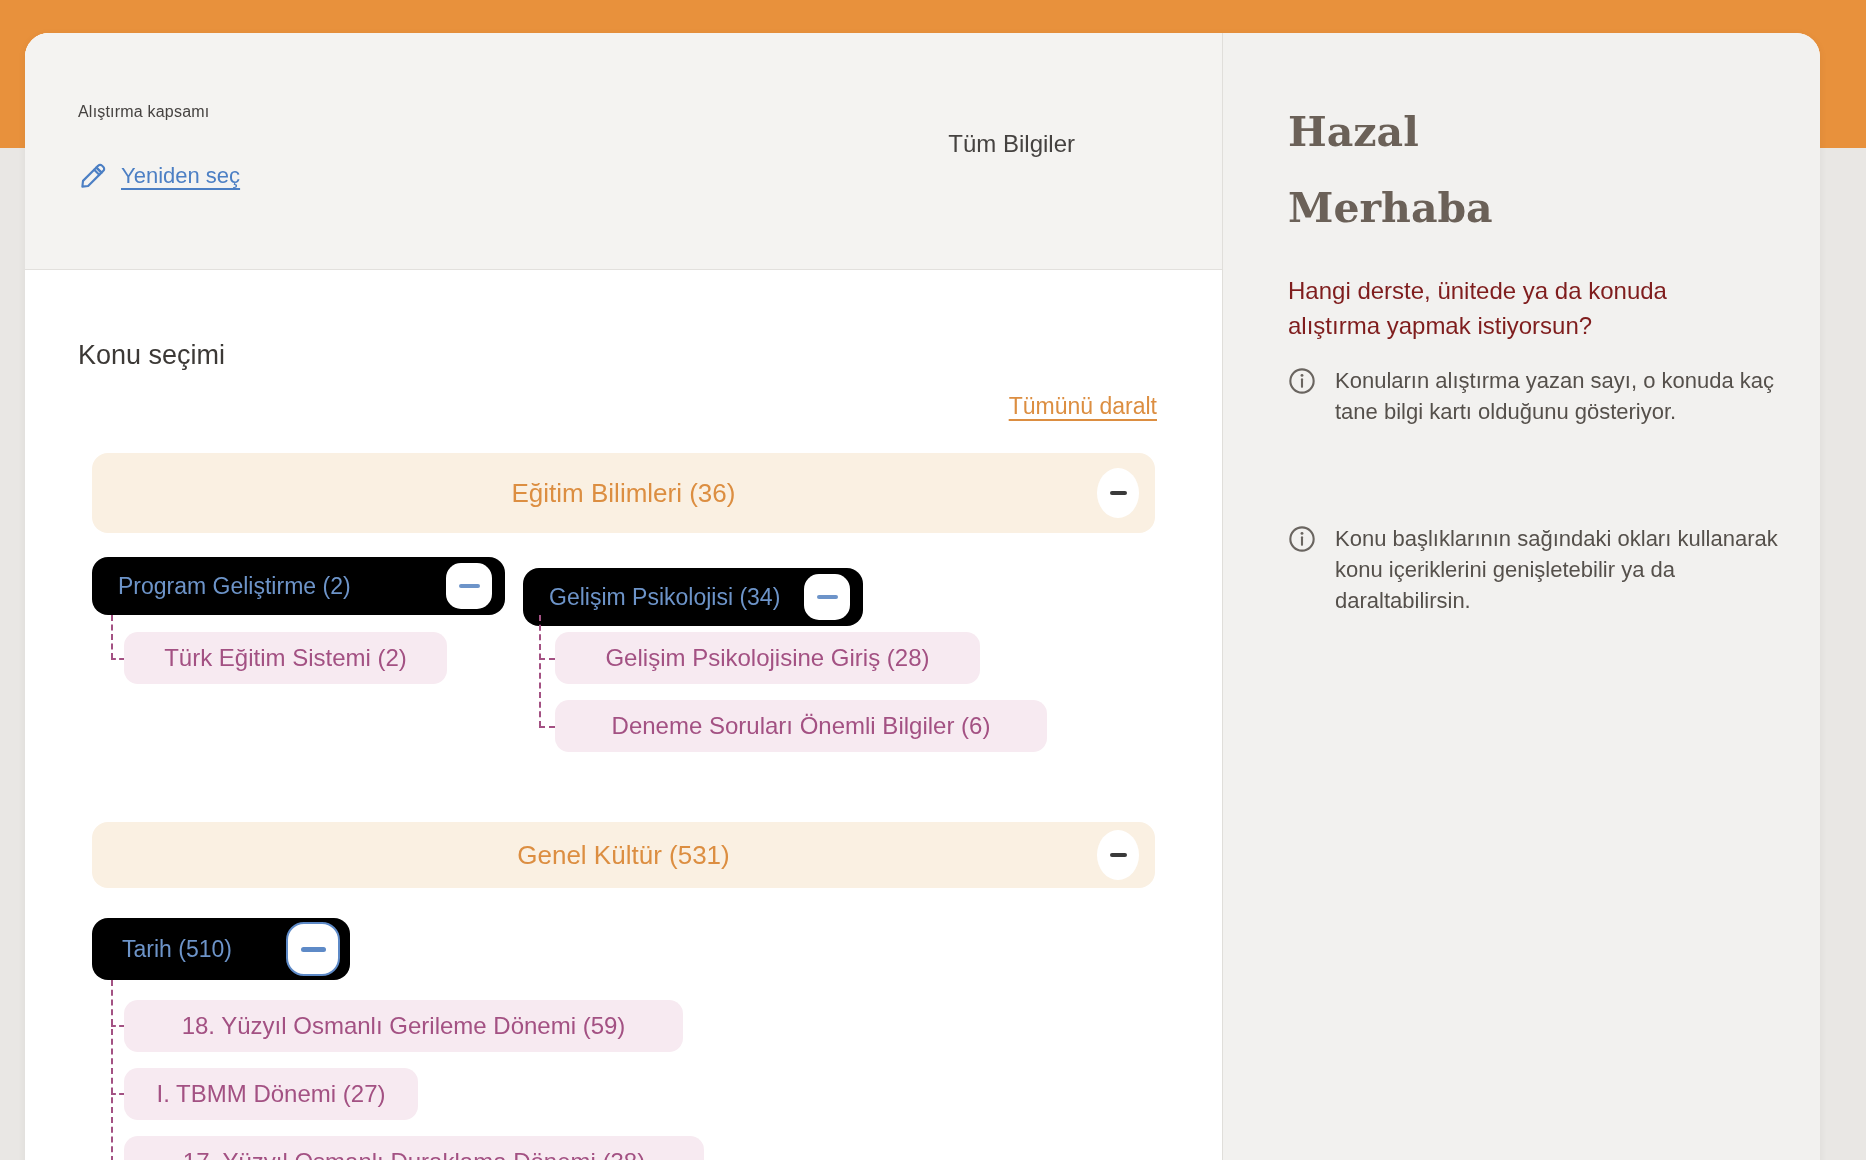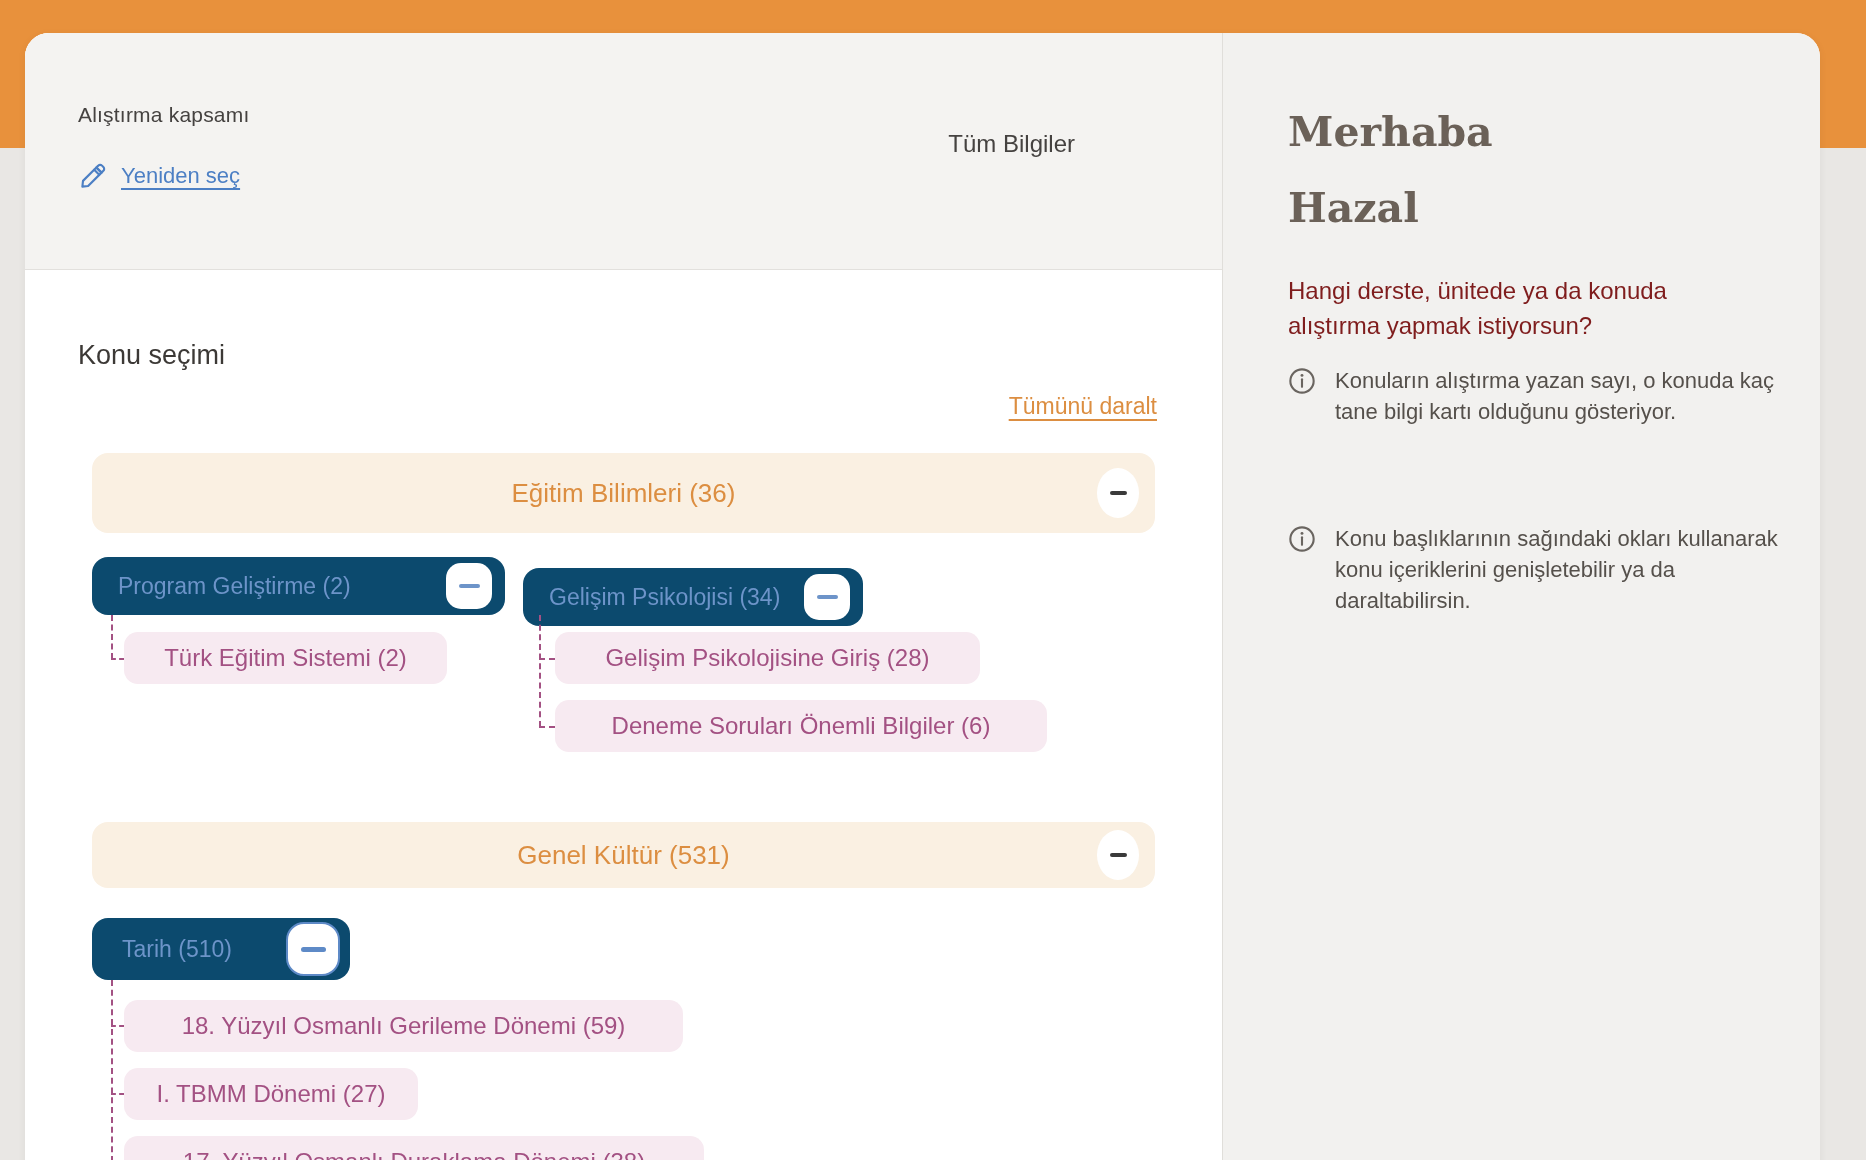--- a/index.html
+++ b/index.html
@@ -24,7 +24,7 @@
   }
   .scope-title {
     position:absolute; left:53px; top:70px;
-    font-size:21px; font-weight:500; color:#454240; letter-spacing:0.2px;
+    font-size:16px; font-weight:500; color:#454240; letter-spacing:0.2px;
   }
   .reselect {
     position:absolute; left:53px; top:128px;

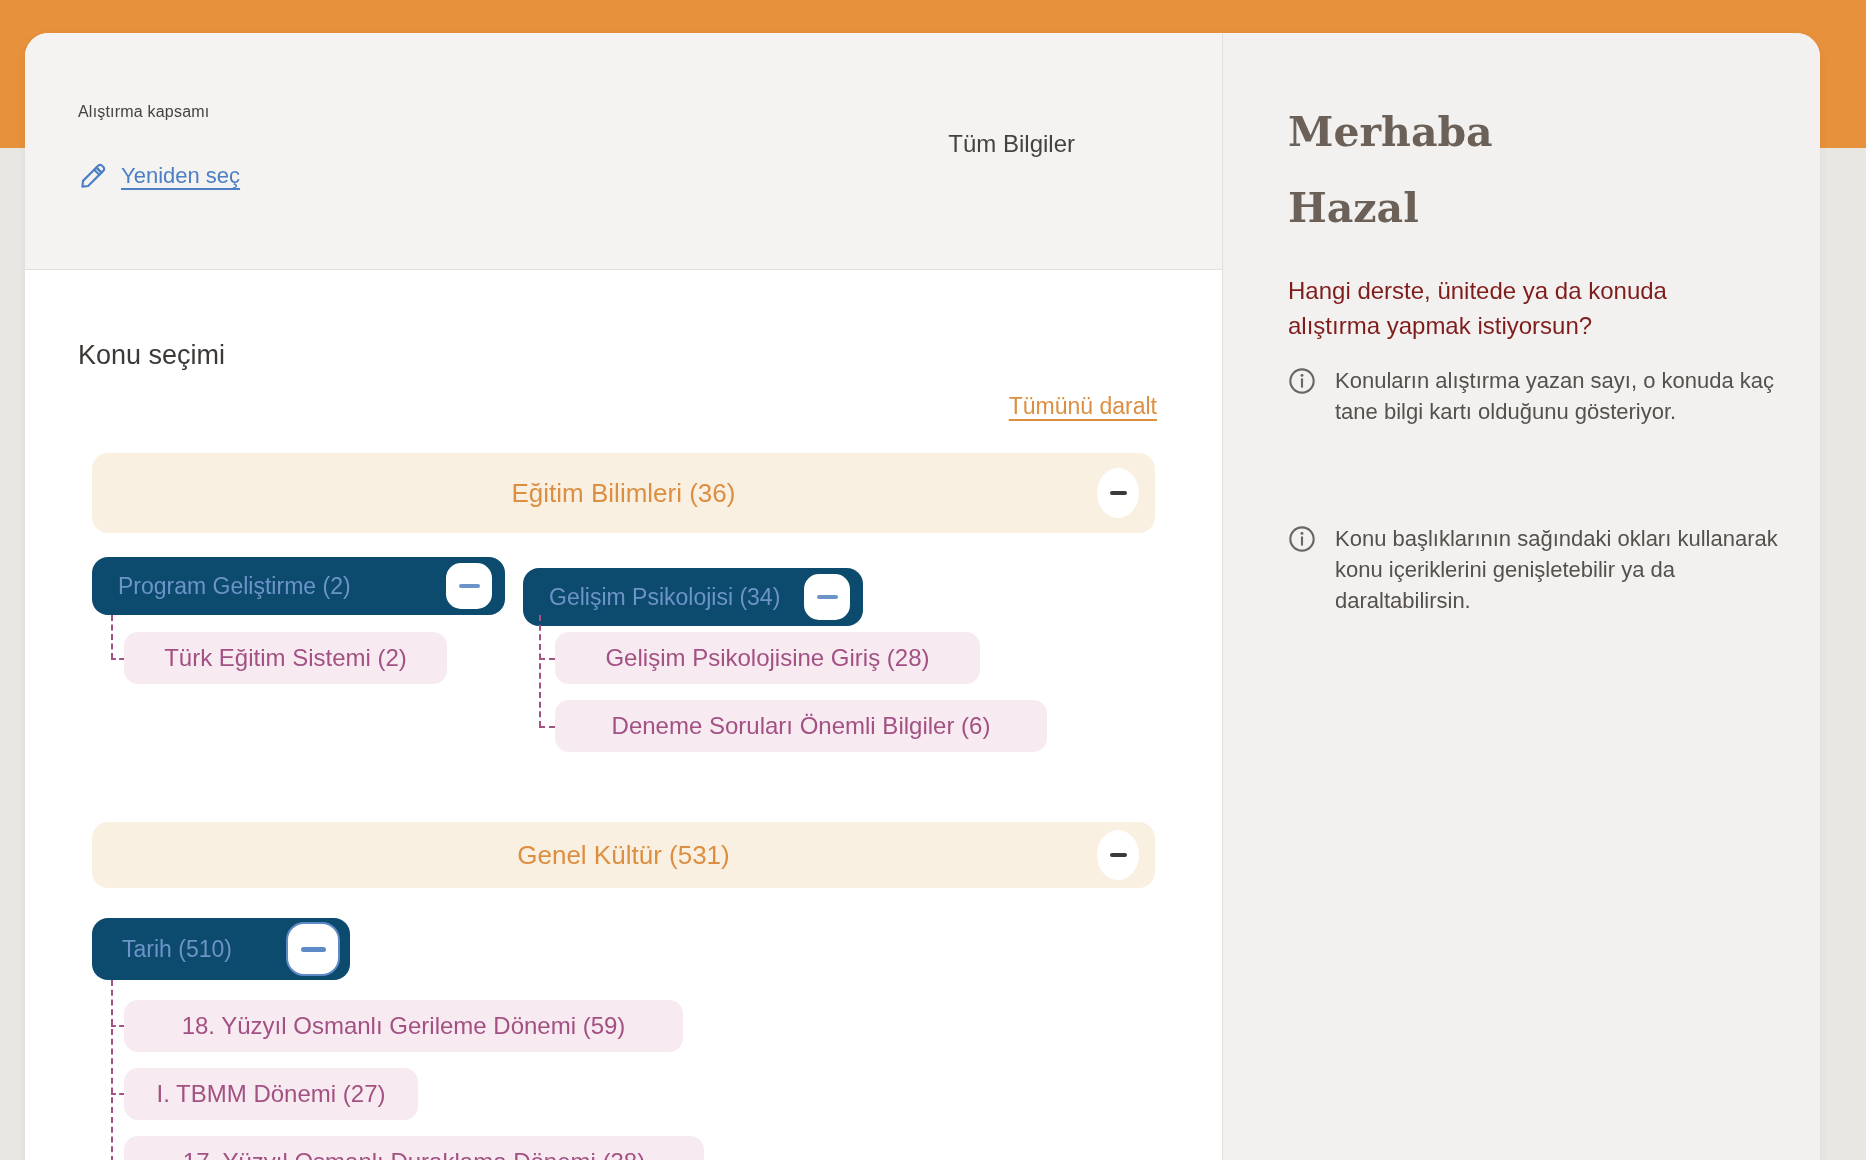--- a/index.html
+++ b/index.html
@@ -194,8 +194,8 @@
 
   <aside class="sidebar">
     <div class="greeting">
+      <div>Hazal</div>
       <div>Merhaba</div>
-      <div>Hazal</div>
     </div>
     <div class="sidebar-question">Hangi derste, ünitede ya da konuda alıştırma yapmak istiyorsun?</div>
 

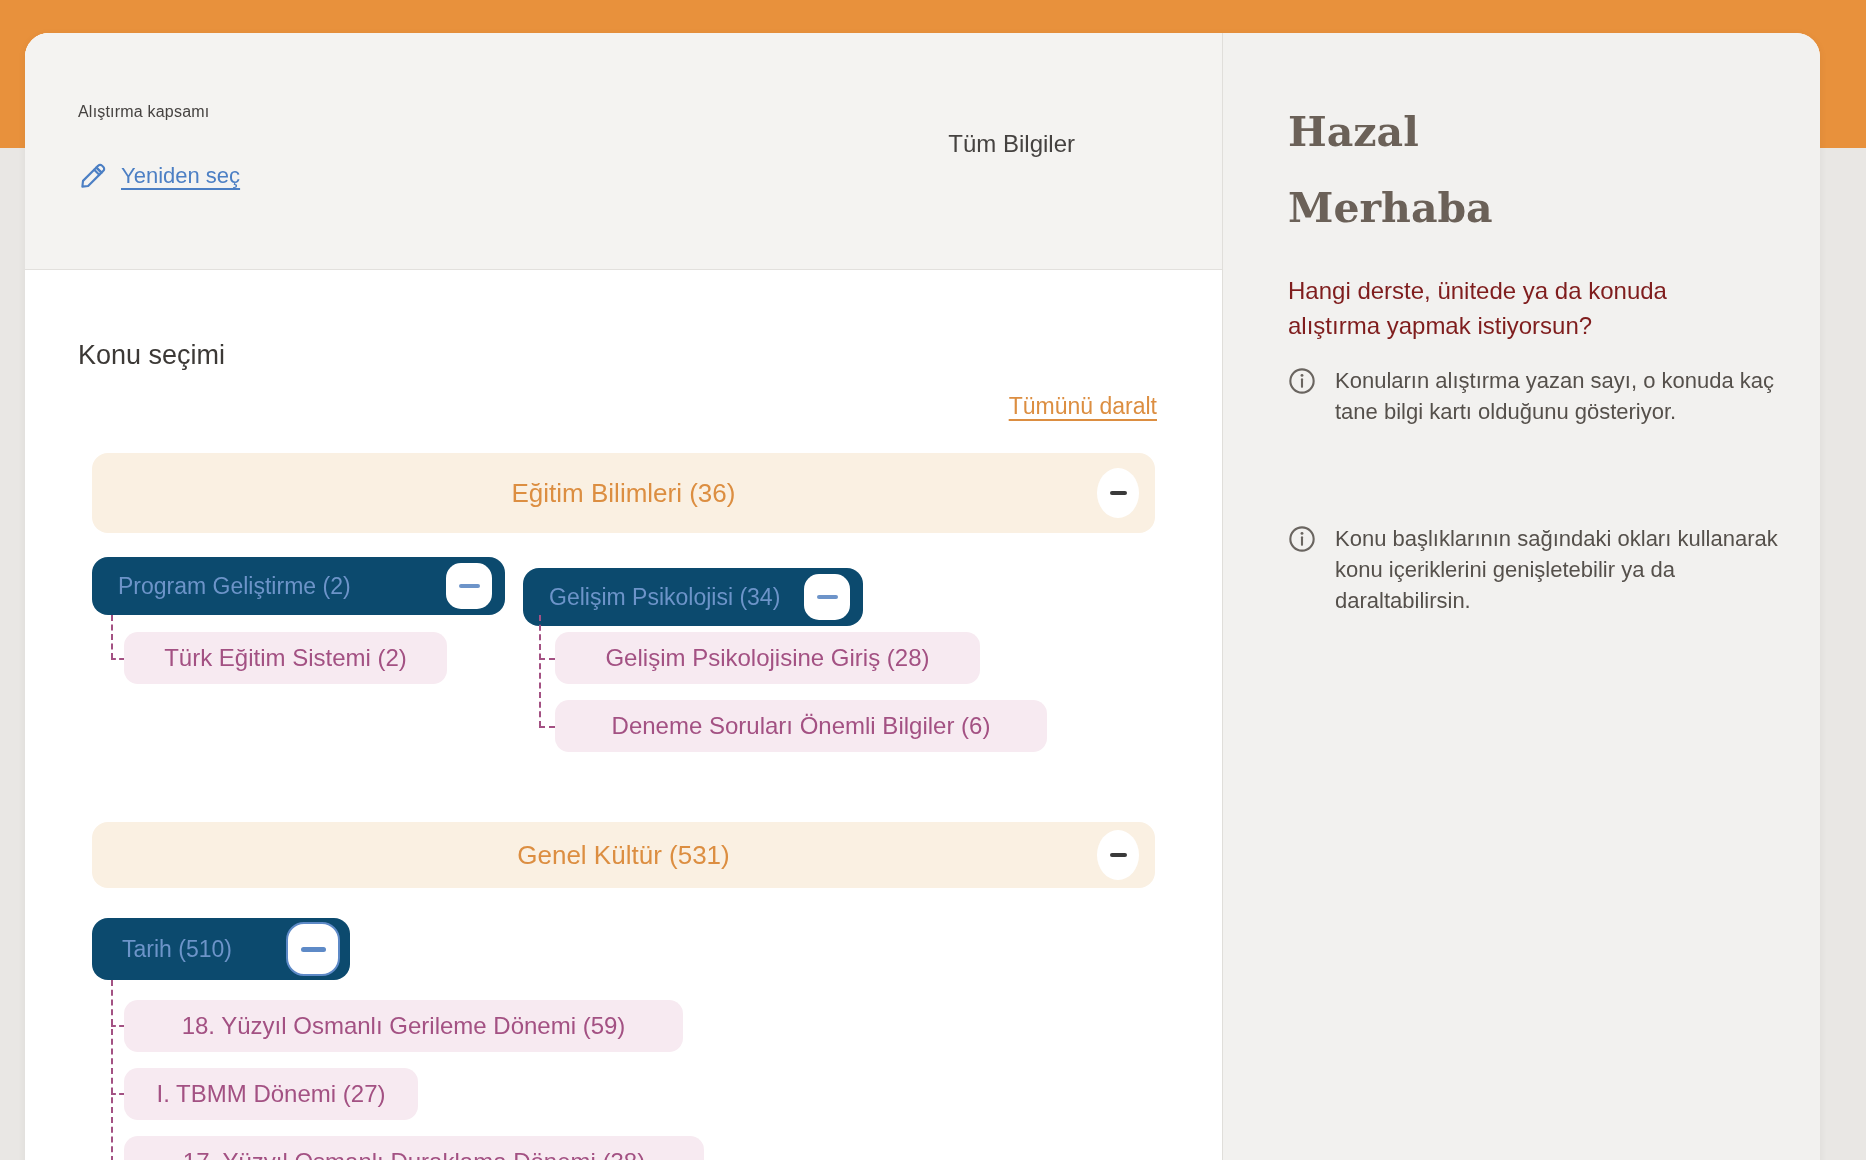--- a/index.html
+++ b/index.html
@@ -53,7 +53,7 @@
   }
   .pill.orange { background:#FAF0E2; color:#DC8E41; justify-content:center; }
   .pill.orange .pill-label { font-size:26px; }
-  .pill.blue { background:#0c4a6e; color:#6D94C9; justify-content:space-between; padding:0 13px 0 26px; }
+  .pill.blue { background:#000000; color:#6D94C9; justify-content:space-between; padding:0 13px 0 26px; }
   .pill.blue .pill-label { font-size:23px; }
   .pill.pink { background:#F7EAF1; color:#A35183; justify-content:center; border-radius:14px; }
   .pill.pink .pill-label { font-size:24px; }

